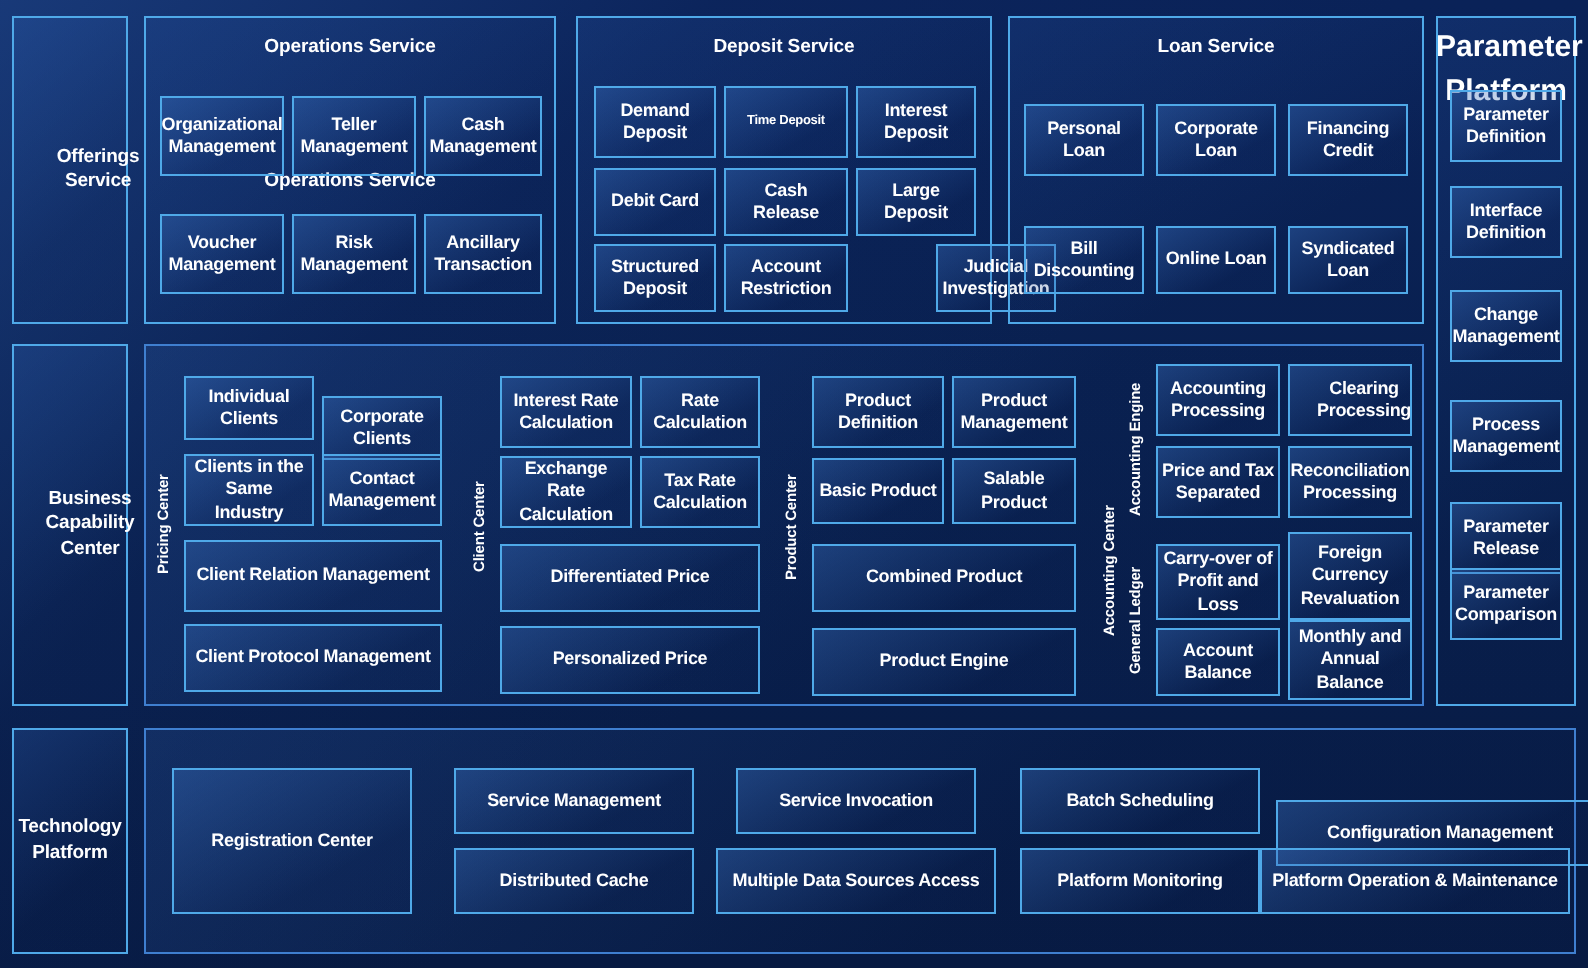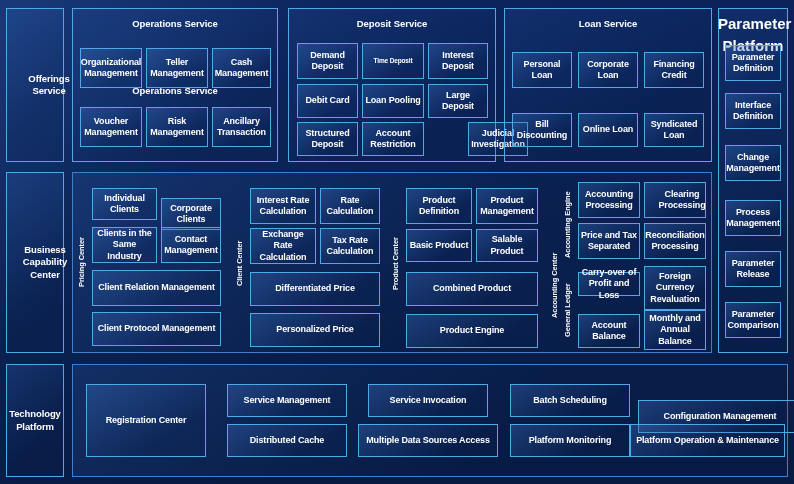--- a/index.html
+++ b/index.html
@@ -140,7 +140,7 @@
   <div class="cell" style="left:428px; top:43px; width:60px; height:36px;">Interest Deposit</div>
 
   <div class="cell" style="left:297px; top:84px; width:61px; height:34px;">Debit Card</div>
-  <div class="cell" style="left:362px; top:84px; width:62px; height:34px;">Loan Pooling</div>
+  <div class="cell" style="left:362px; top:84px; width:62px; height:34px;">Cash Release</div>
   <div class="cell" style="left:428px; top:84px; width:60px; height:34px;">Large Deposit</div>
 
   <div class="cell" style="left:297px; top:122px; width:61px; height:34px;">Structured Deposit</div>

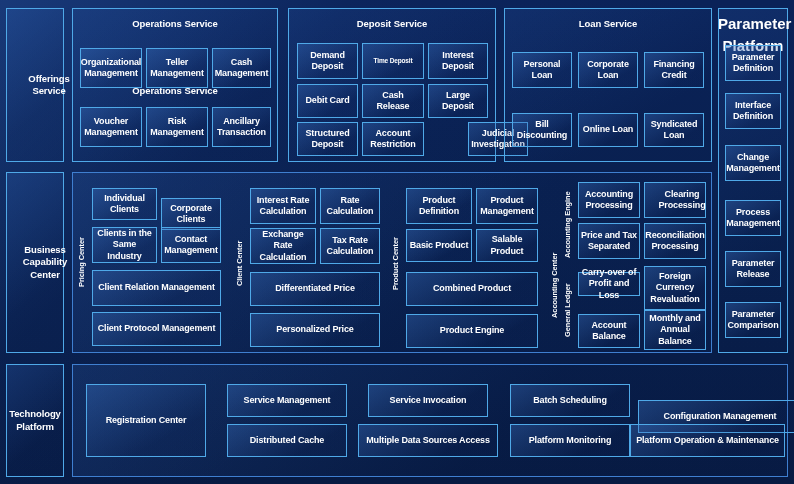--- a/index.html
+++ b/index.html
@@ -211,7 +211,7 @@
   <div class="cell" style="left:644px; top:182px; width:62px; height:36px;padding-left:16px;">Clearing Processing</div>
   <div class="cell" style="left:578px; top:223px; width:62px; height:36px;">Price and Tax Separated</div>
   <div class="cell" style="left:644px; top:223px; width:62px; height:36px;">Reconciliation Processing</div>
-  <div class="cell" style="left:578px; top:272px; width:62px; height:24px;">Carry-over of Profit and Loss</div>
+  <div class="cell" style="left:578px; top:272px; width:62px; height:38px;">Carry-over of Profit and Loss</div>
   <div class="cell" style="left:644px; top:266px; width:62px; height:44px;">Foreign Currency Revaluation</div>
   <div class="cell" style="left:578px; top:314px; width:62px; height:34px;">Account Balance</div>
   <div class="cell" style="left:644px; top:310px; width:62px; height:40px;">Monthly and Annual Balance</div>

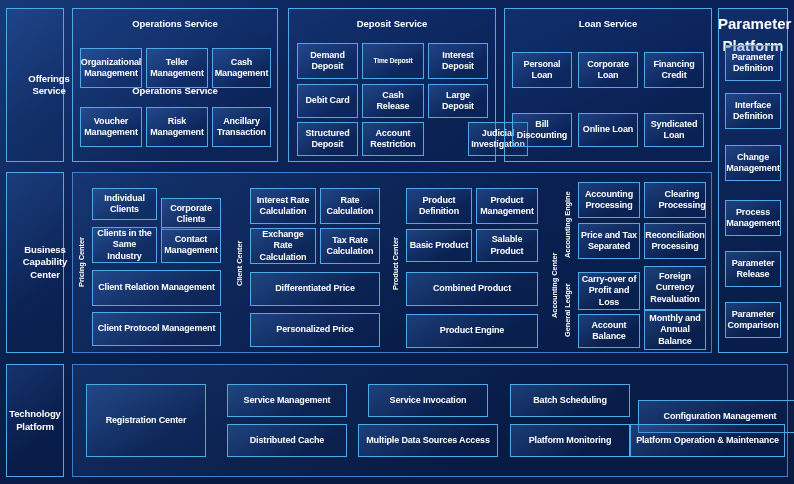--- a/index.html
+++ b/index.html
@@ -171,7 +171,7 @@
   <div class="cell" style="left:725px; top:145px; width:56px; height:36px;">Change Management</div>
   <div class="cell" style="left:725px; top:200px; width:56px; height:36px;">Process Management</div>
   <div class="cell" style="left:725px; top:251px; width:56px; height:36px;">Parameter Release</div>
-  <div class="cell" style="left:725px; top:302px; width:56px; height:36px;">Parameter Comparison</div>
+  <div class="cell" style="left:725px; top:284px; width:56px; height:36px;">Parameter Comparison</div>
 
   <div class="band" style="left:72px; top:172px; width:640px; height:181px;">
   </div>

